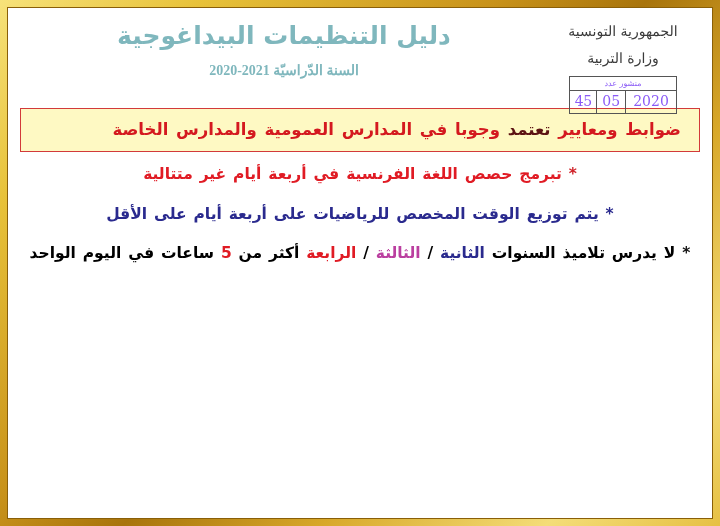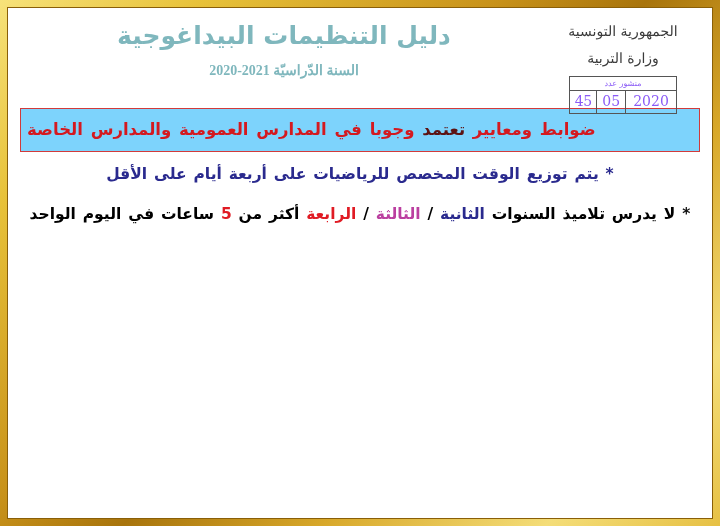--- a/index.html
+++ b/index.html
@@ -121,9 +121,9 @@
   .banner {
     margin: 2px 0 0 0;
     border: 1.6px solid #d23a3a;
-    padding: 10px 6px 11px 6px;
-    text-align: left;
-    background: #7dd3fc;
+    padding: 10px 18px 11px 6px;
+    text-align: right;
+    background: #fef9c3;
   }
   .banner-text {
     color: #d4191f;

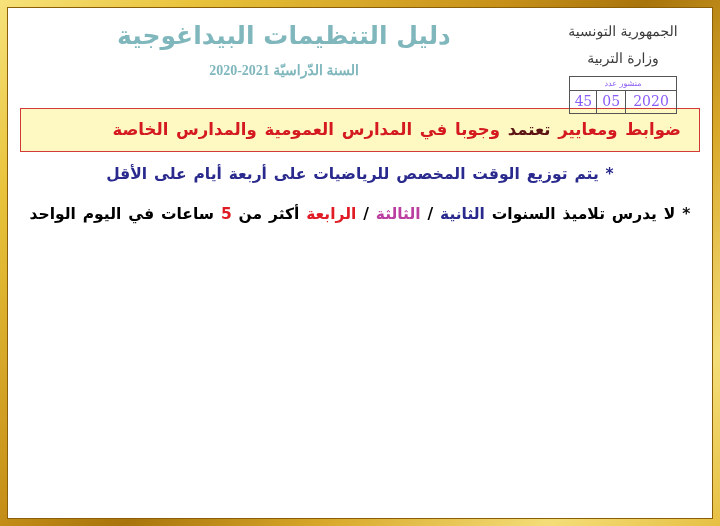--- a/index.html
+++ b/index.html
@@ -207,6 +207,7 @@
         </div>
 
         <div class="rules">
+            <p class="rule rule-red"><span class="star">* </span><span class="hl-red">تبرمج حصص اللغة الفرنسية في أربعة أيام غير متتالية</span></p>
             <p class="rule rule-navy"><span class="star">* </span><span class="hl-blue">يتم توزيع الوقت المخصص للرياضيات على أربعة أيام على الأقل</span></p>
             <p class="rule rule-black"><span class="star">* </span><span class="hl-black">لا يدرس تلاميذ السنوات </span><span class="hl-blue">الثانية</span><span class="hl-black"> / </span><span class="hl-magenta">الثالثة</span><span class="hl-black"> / </span><span class="hl-red">الرابعة</span><span class="hl-black"> أكثر من </span><span class="hl-red">5</span><span class="hl-black"> ساعات في اليوم الواحد</span></p>
           </div>

